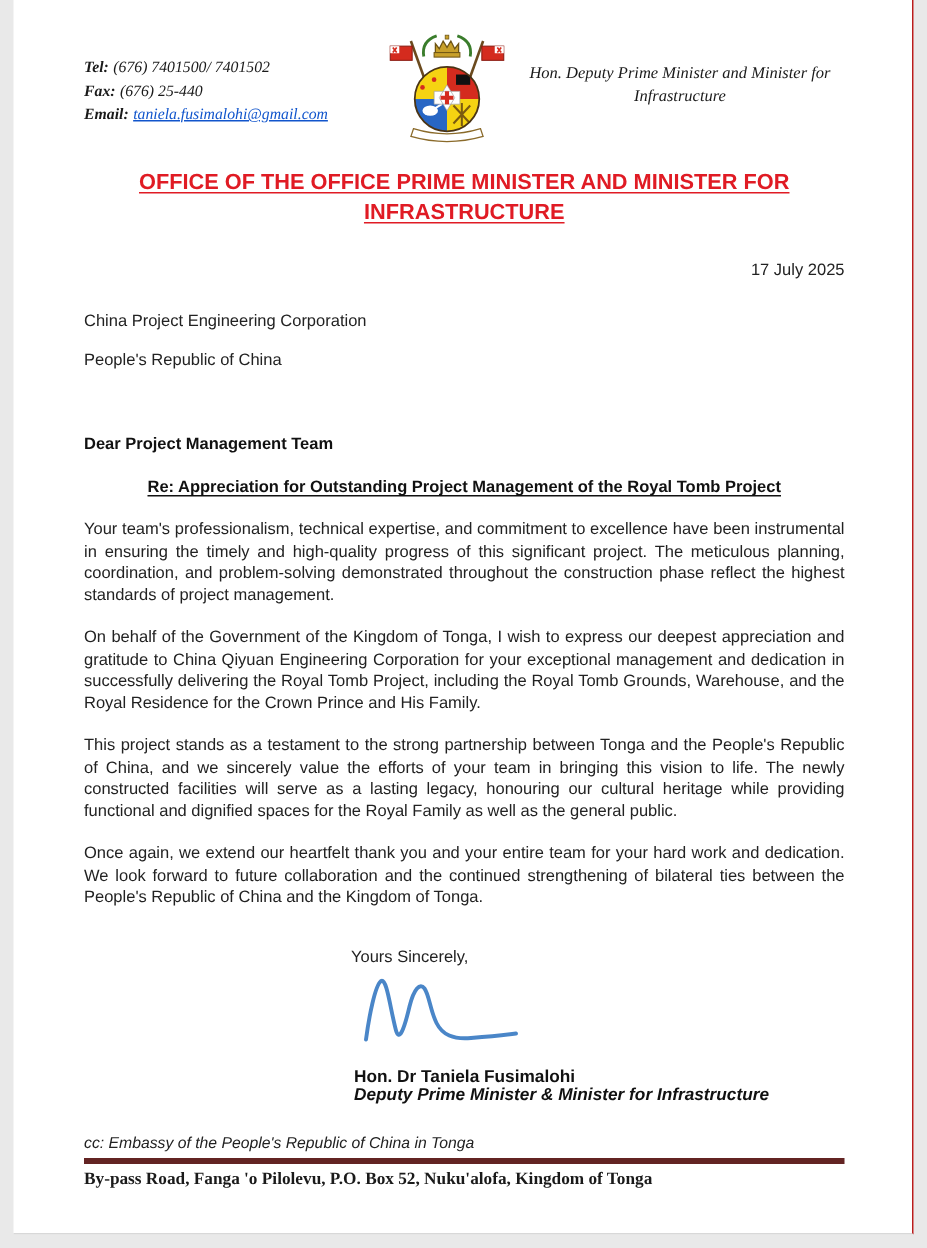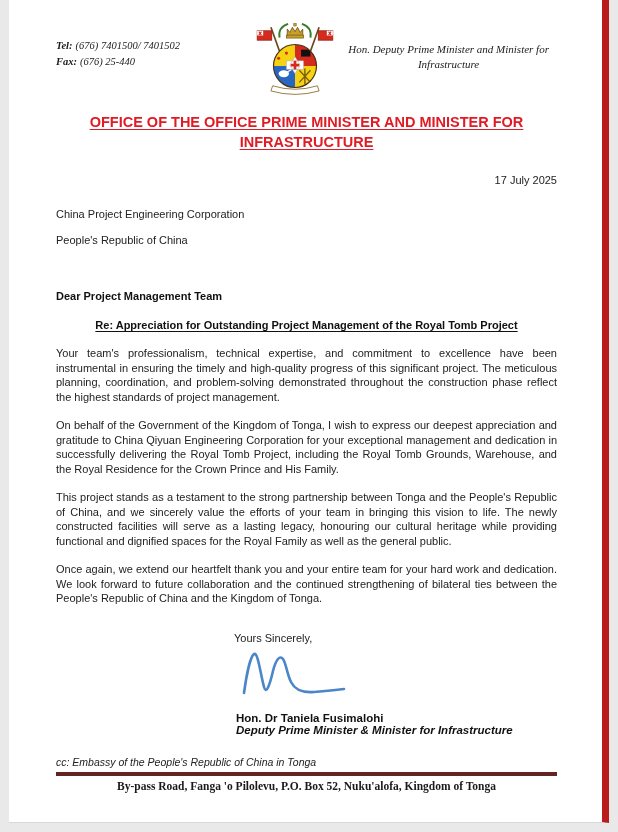--- a/index.html
+++ b/index.html
@@ -17,7 +17,7 @@
     background: #ffffff;
     padding: 0 45px 0 47px;
     overflow: hidden;
-    border-right: 7px solid #b91c1c;
+    border-right: 1px solid #b91c1c;
     border-bottom: 1px solid #d8d8d8;
   }
   

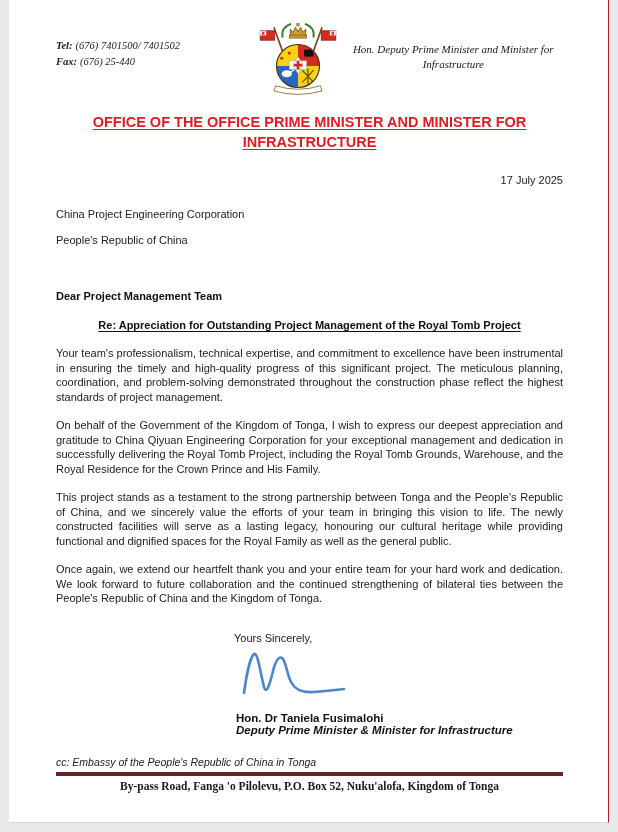--- a/index.html
+++ b/index.html
@@ -121,6 +121,7 @@
     <div class="contact">
       <div><b>Tel:</b><span class="sp"></span><span>(676) 7401500/ 7401502</span></div>
       <div><b>Fax:</b><span class="sp"></span><span>(676) 25-440</span></div>
+      <div><b>Email:</b><span class="sp"></span><span class="email-link">taniela.fusimalohi@gmail.com</span></div>
     </div>
 
     <div class="crest">

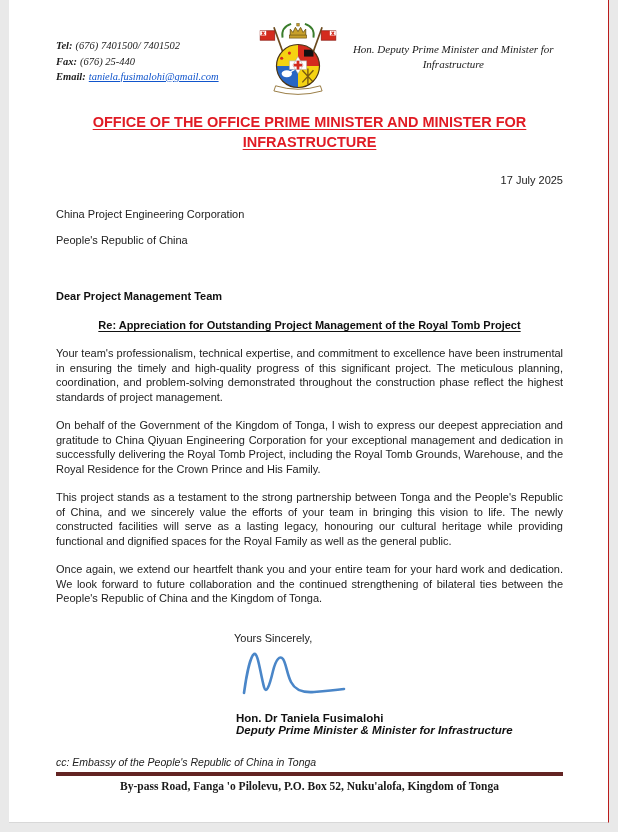--- a/index.html
+++ b/index.html
@@ -105,7 +105,7 @@
   }
   .footer-address {
     margin-top: 4px;
-    text-align: center;
+    text-align: left;
     font-family: "Liberation Serif", serif;
     font-weight: bold;
     font-size: 11.5px;

